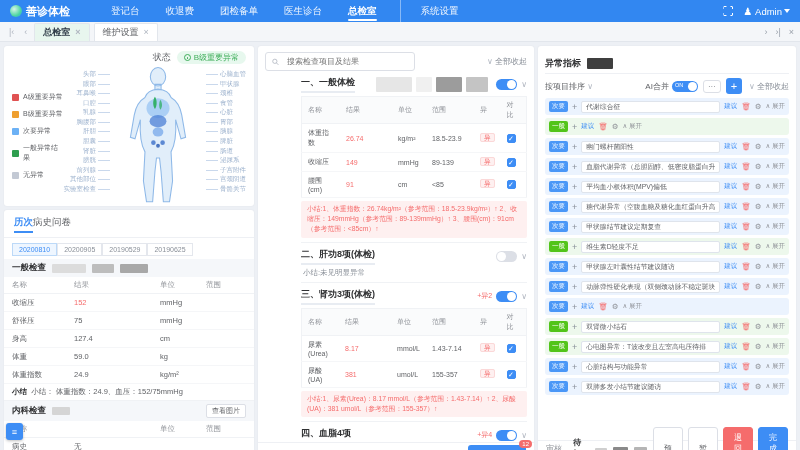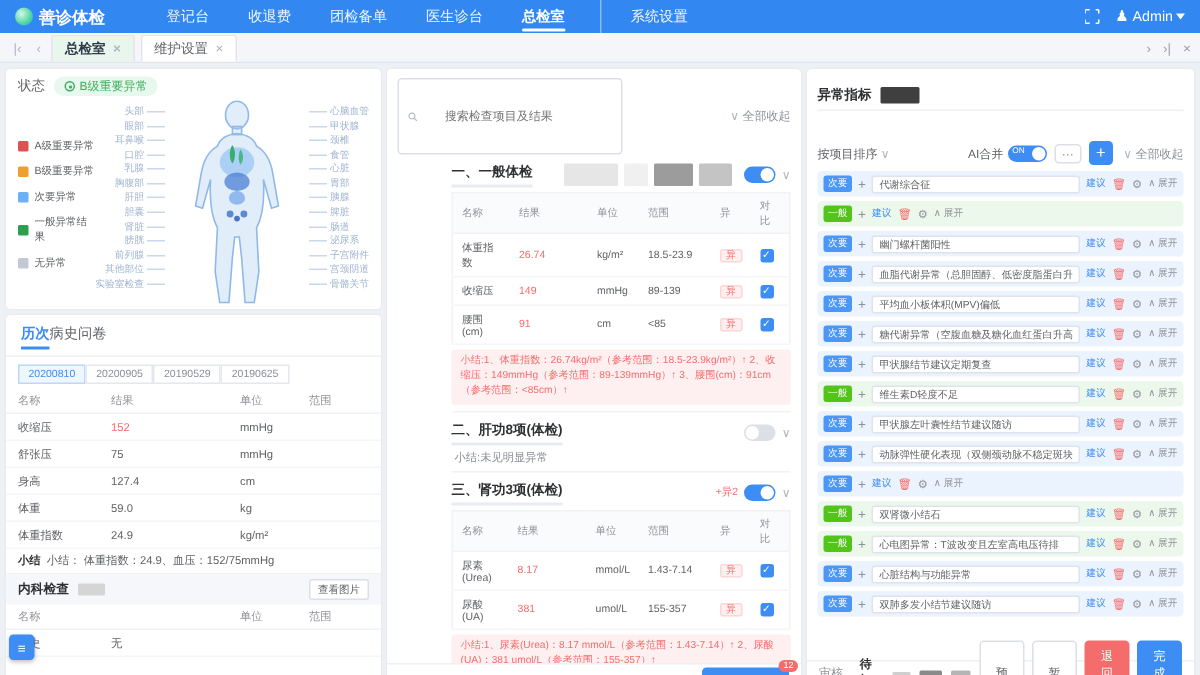--- a/index.html
+++ b/index.html
@@ -34,7 +34,7 @@
   .col-right{flex:1;position:relative;}
   
   .status-card{height:160px;padding:5px 8px;overflow:hidden;position:relative;}
-  .status-row{display:flex;align-items:center;gap:6px;font-size:9px;color:#606266;}
+  .status-row{display:flex;align-items:center;gap:6px;font-size:9px;color:#606266;justify-content:flex-end;}
   .ai-badge{display:flex;align-items:center;gap:3px;background:#e7f8ee;color:#3fae5a;font-size:8px;padding:1px 7px;border-radius:8px;}
   .ai-dot{width:7px;height:7px;border:1px solid #3fae5a;border-radius:50%;display:inline-block;position:relative;}
   .ai-dot::after{content:"";position:absolute;left:2px;top:2px;width:1.5px;height:1.5px;background:#3fae5a;border-radius:50%;}

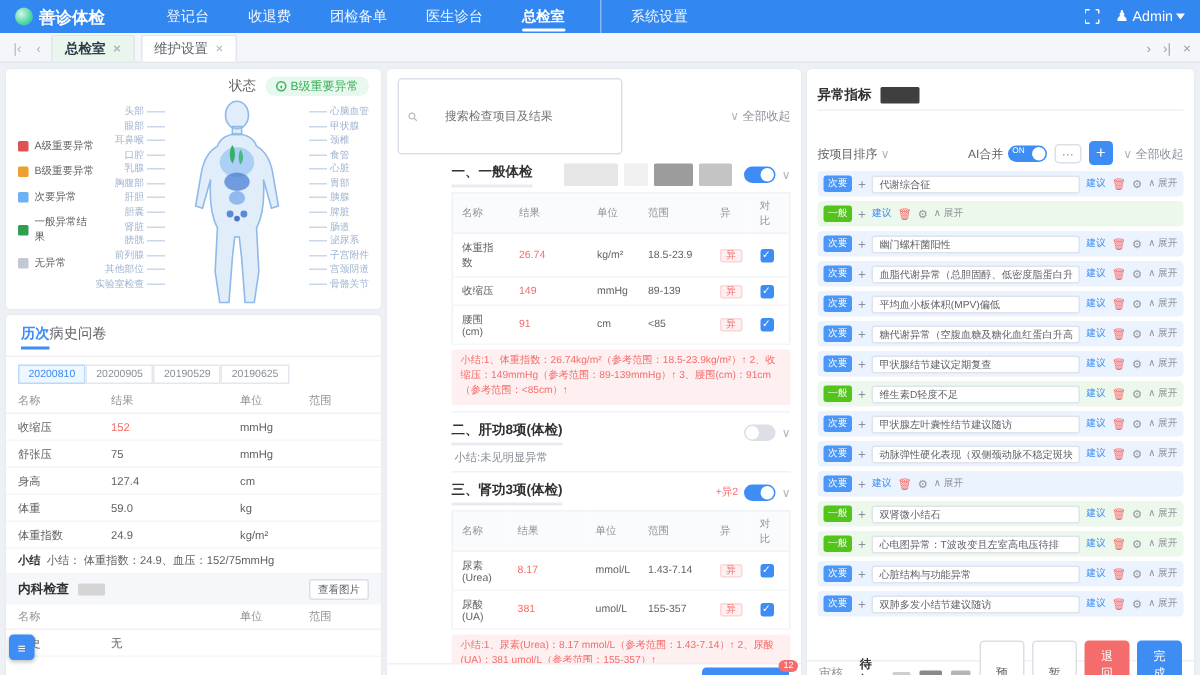--- a/index.html
+++ b/index.html
@@ -68,7 +68,7 @@
   
   .mid-card{height:100%;overflow:hidden;padding:6px 7px 0;position:relative;}
   .search-row{display:flex;align-items:center;gap:6px;}
-  .search-box{flex:0 0 150px;display:flex;align-items:center;gap:18px;border:1px solid #dcdfe6;border-radius:3px;padding:20px 6px;background:#fff;}
+  .search-box{flex:0 0 150px;display:flex;align-items:center;gap:8px;border:1px solid #dcdfe6;border-radius:3px;padding:4px 6px;background:#fff;}
   .search-box input{border:none;outline:none;font-size:8px;width:100%;color:#606266;font-family:inherit;}
   .collapse-all{margin-left:auto;font-size:8px;color:#8a9099;cursor:pointer;white-space:nowrap;}
   .sec{margin-top:5px;border-bottom:1px solid #f0f2f5;padding-bottom:4px;margin-left:36px;}

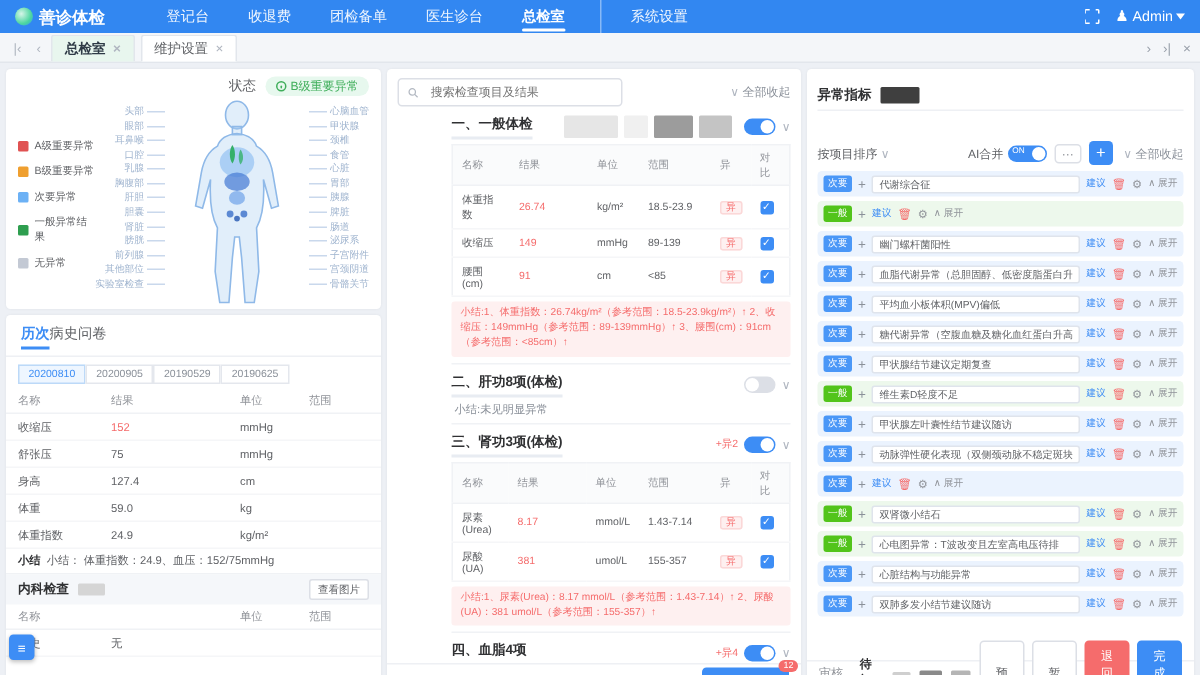--- a/index.html
+++ b/index.html
@@ -102,7 +102,7 @@
   .r-btn{font-size:8px;border:1px solid #dcdfe6;background:#fff;border-radius:3px;padding:2px 8px;color:#606266;cursor:pointer;font-family:inherit;}
   .abn-row{display:flex;align-items:center;gap:6px;margin-top:6px;border-bottom:1px solid #eef0f4;padding-bottom:3px;}
   .abn-title{font-size:9px;font-weight:bold;color:#303133;}
-  .ctl-row{display:flex;align-items:center;gap:5px;margin-top:20px;}
+  .ctl-row{display:flex;align-items:center;gap:5px;margin-top:4px;}
   .sort-lbl{font-size:8px;color:#606266;}
   .ai-merge{margin-left:auto;display:flex;align-items:center;gap:3px;font-size:8px;color:#606266;}
   .switch.lbl-on{width:26px;}

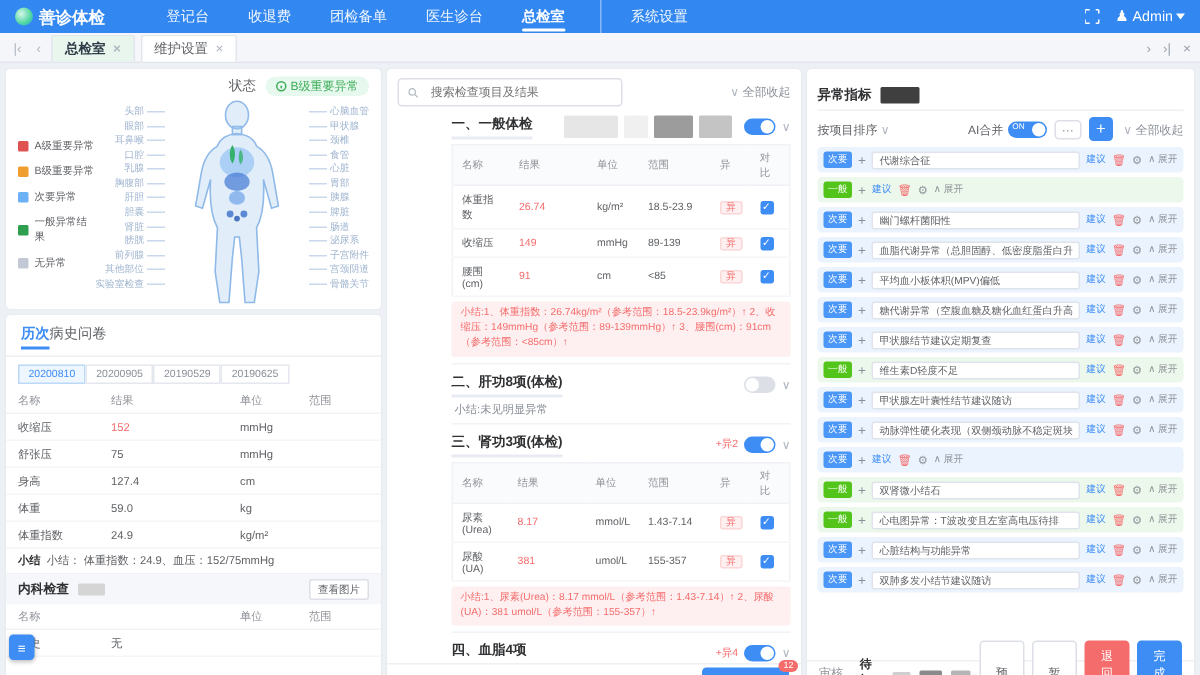--- a/index.html
+++ b/index.html
@@ -351,6 +351,12 @@
           <div class="date-tab">20190529</div>
           <div class="date-tab">20190625</div>
         </div>
+      <div class="group-title">
+        <span>一般检查</span>
+        <span class="blur" style="width:34px;height:9px;background:#dcdcdc"></span>
+        <span class="blur" style="width:22px;height:9px;background:#bdbdbd"></span>
+        <span class="blur" style="width:28px;height:9px;background:#a8a8a8"></span>
+      </div>
       <table class="ht" id="hist-table1">
           <tbody>
             <tr>

